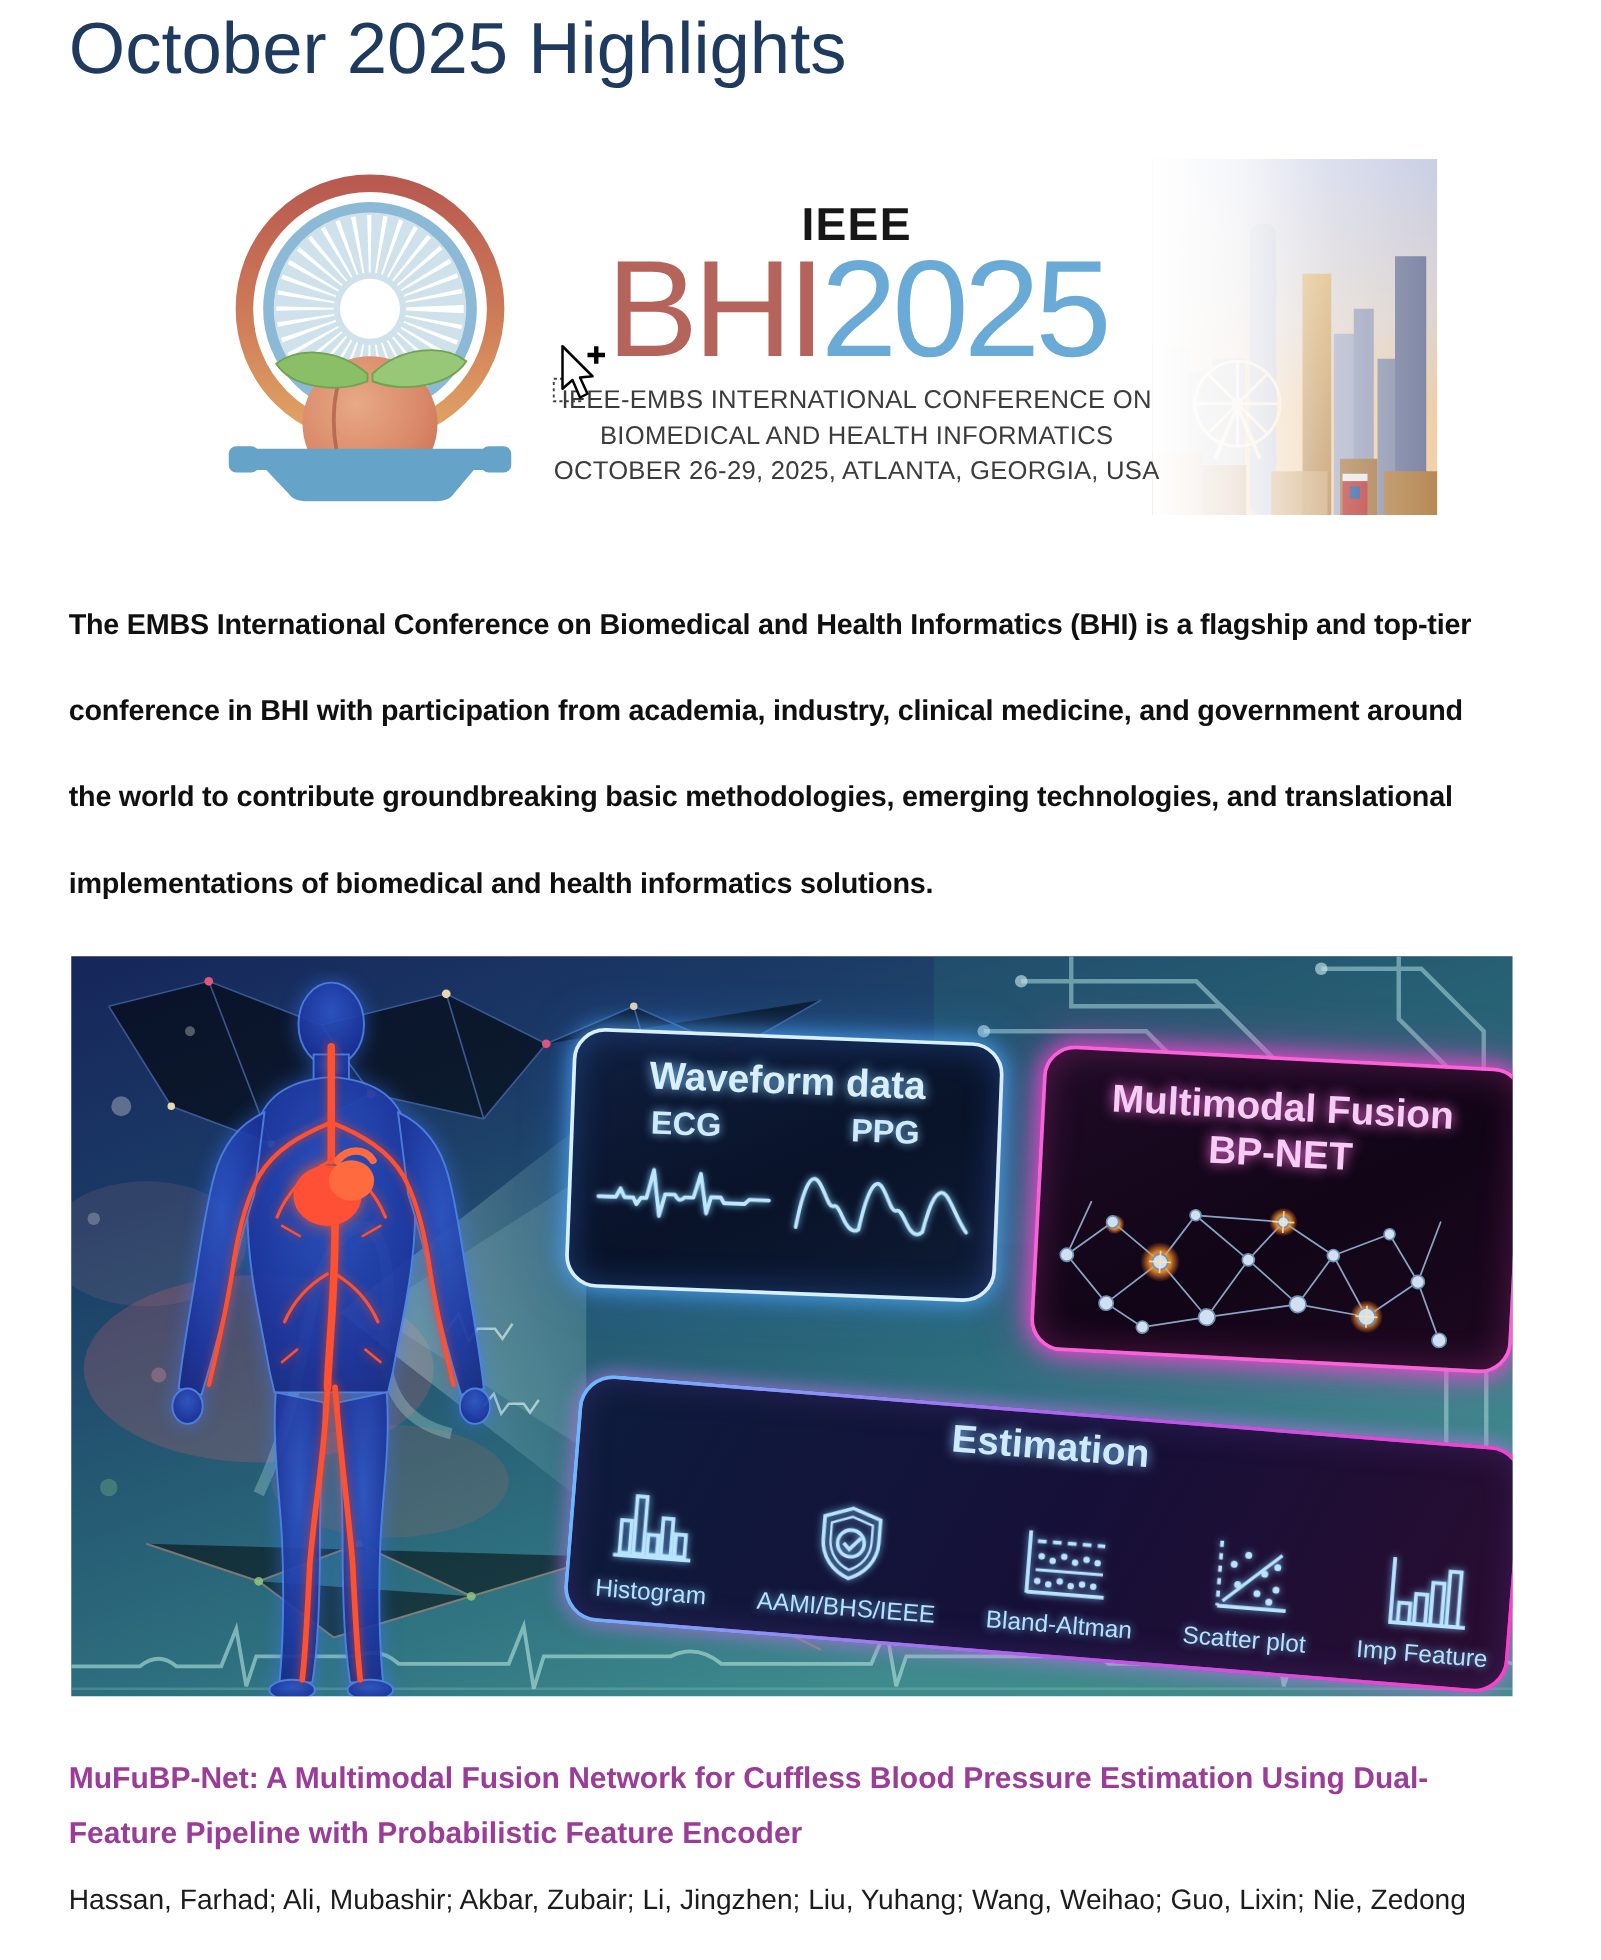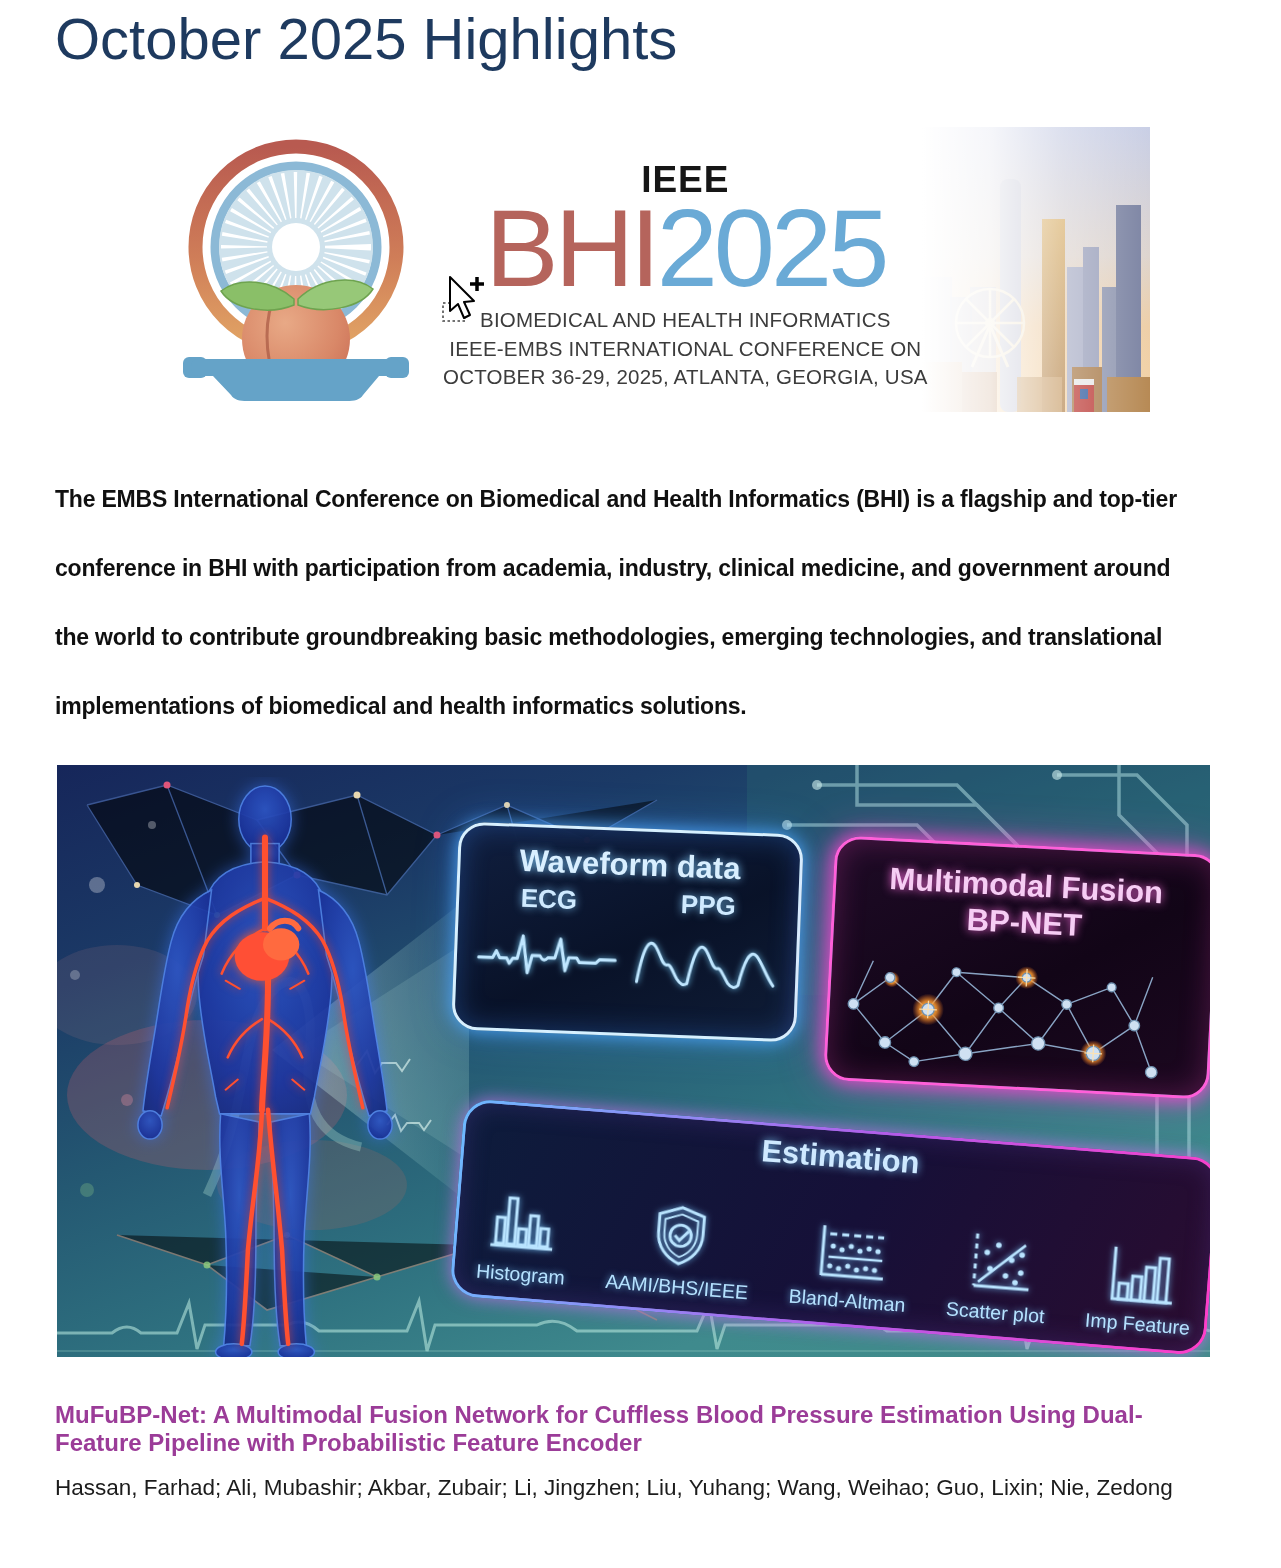--- a/index.html
+++ b/index.html
@@ -150,8 +150,8 @@
       <div class="ieee-word">IEEE</div>
       <div class="bhi-line"><span class="acr">BHI</span><span class="yr">2025</span></div>
       <div class="tagline">
+        <div>IEEE-EMBS INTERNATIONAL CONFERENCE ON</div>
         <div>BIOMEDICAL AND HEALTH INFORMATICS</div>
-        <div>IEEE-EMBS INTERNATIONAL CONFERENCE ON</div>
         <div>OCTOBER 36-29, 2025, ATLANTA, GEORGIA, USA</div>
       </div>
     </div>

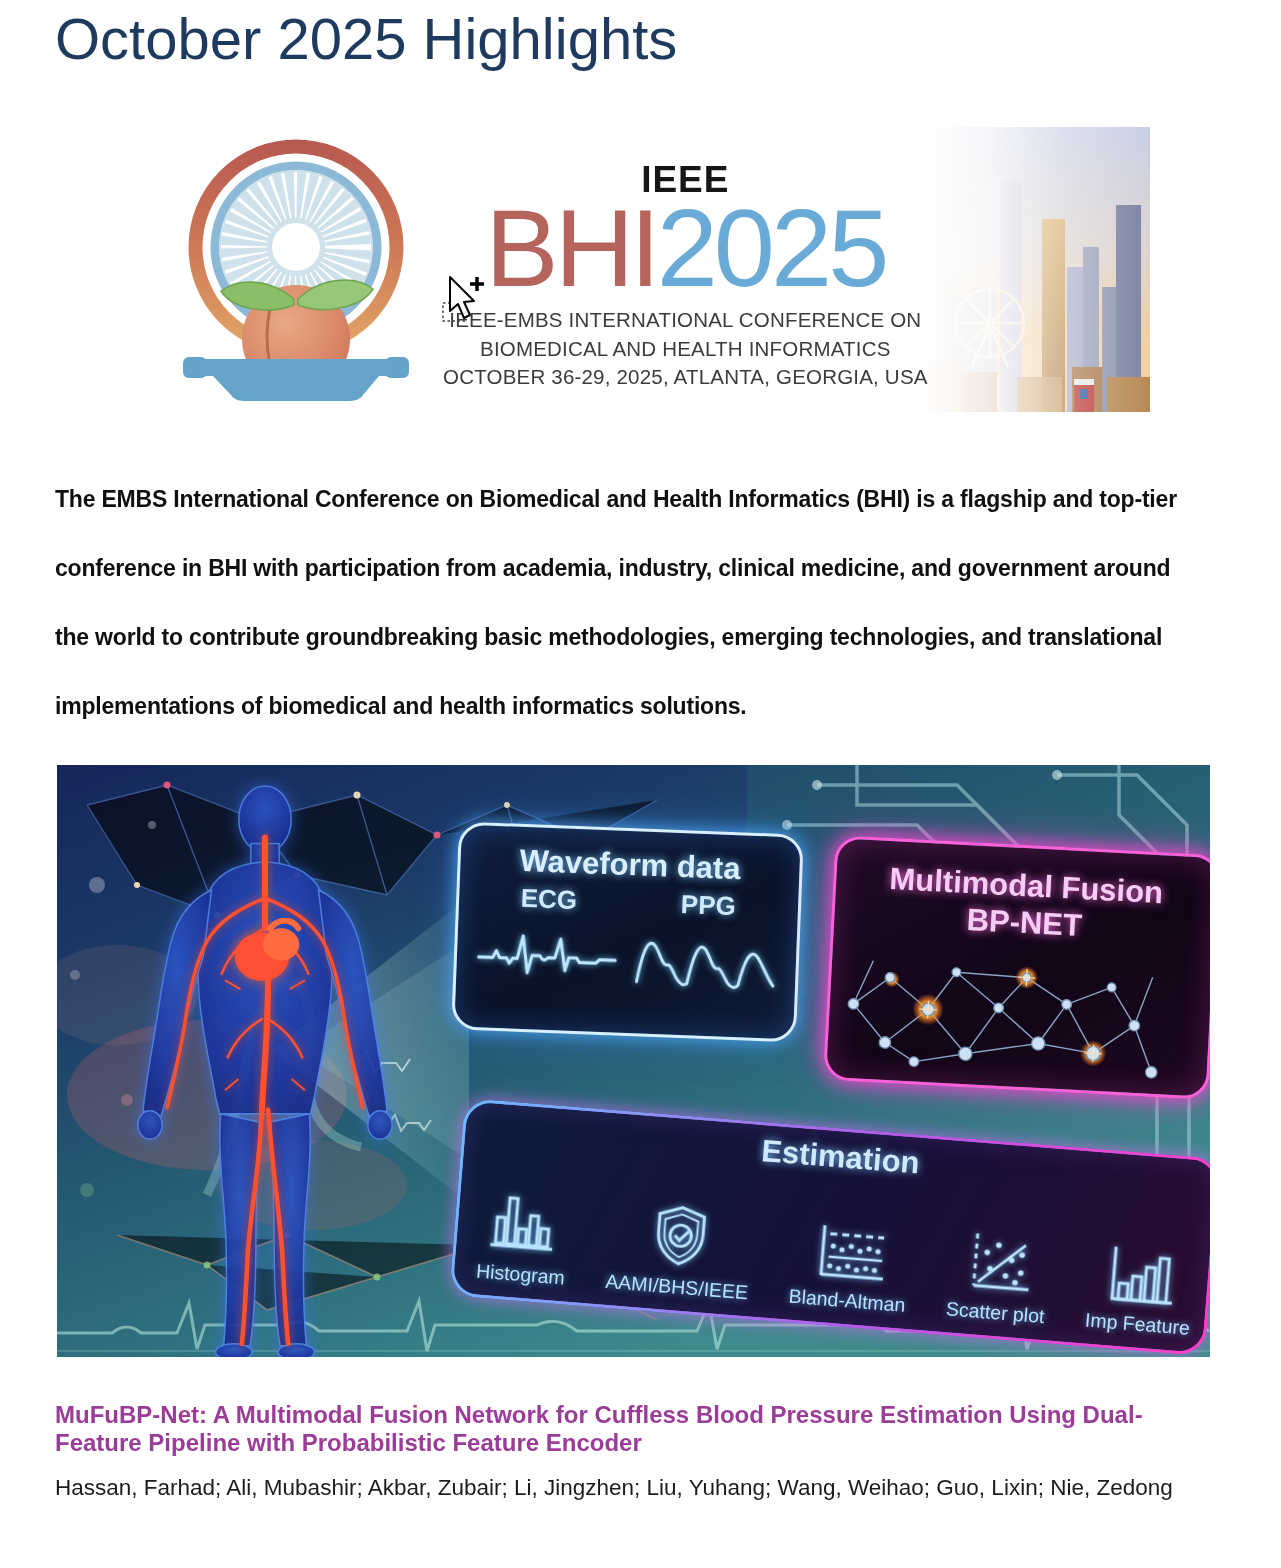--- a/index.html
+++ b/index.html
@@ -152,7 +152,7 @@
       <div class="tagline">
         <div>IEEE-EMBS INTERNATIONAL CONFERENCE ON</div>
         <div>BIOMEDICAL AND HEALTH INFORMATICS</div>
-        <div>OCTOBER 36-29, 2025, ATLANTA, GEORGIA, USA</div>
+        <div>OCTOBER 26-29, 2025, ATLANTA, GEORGIA, USA</div>
       </div>
     </div>
 

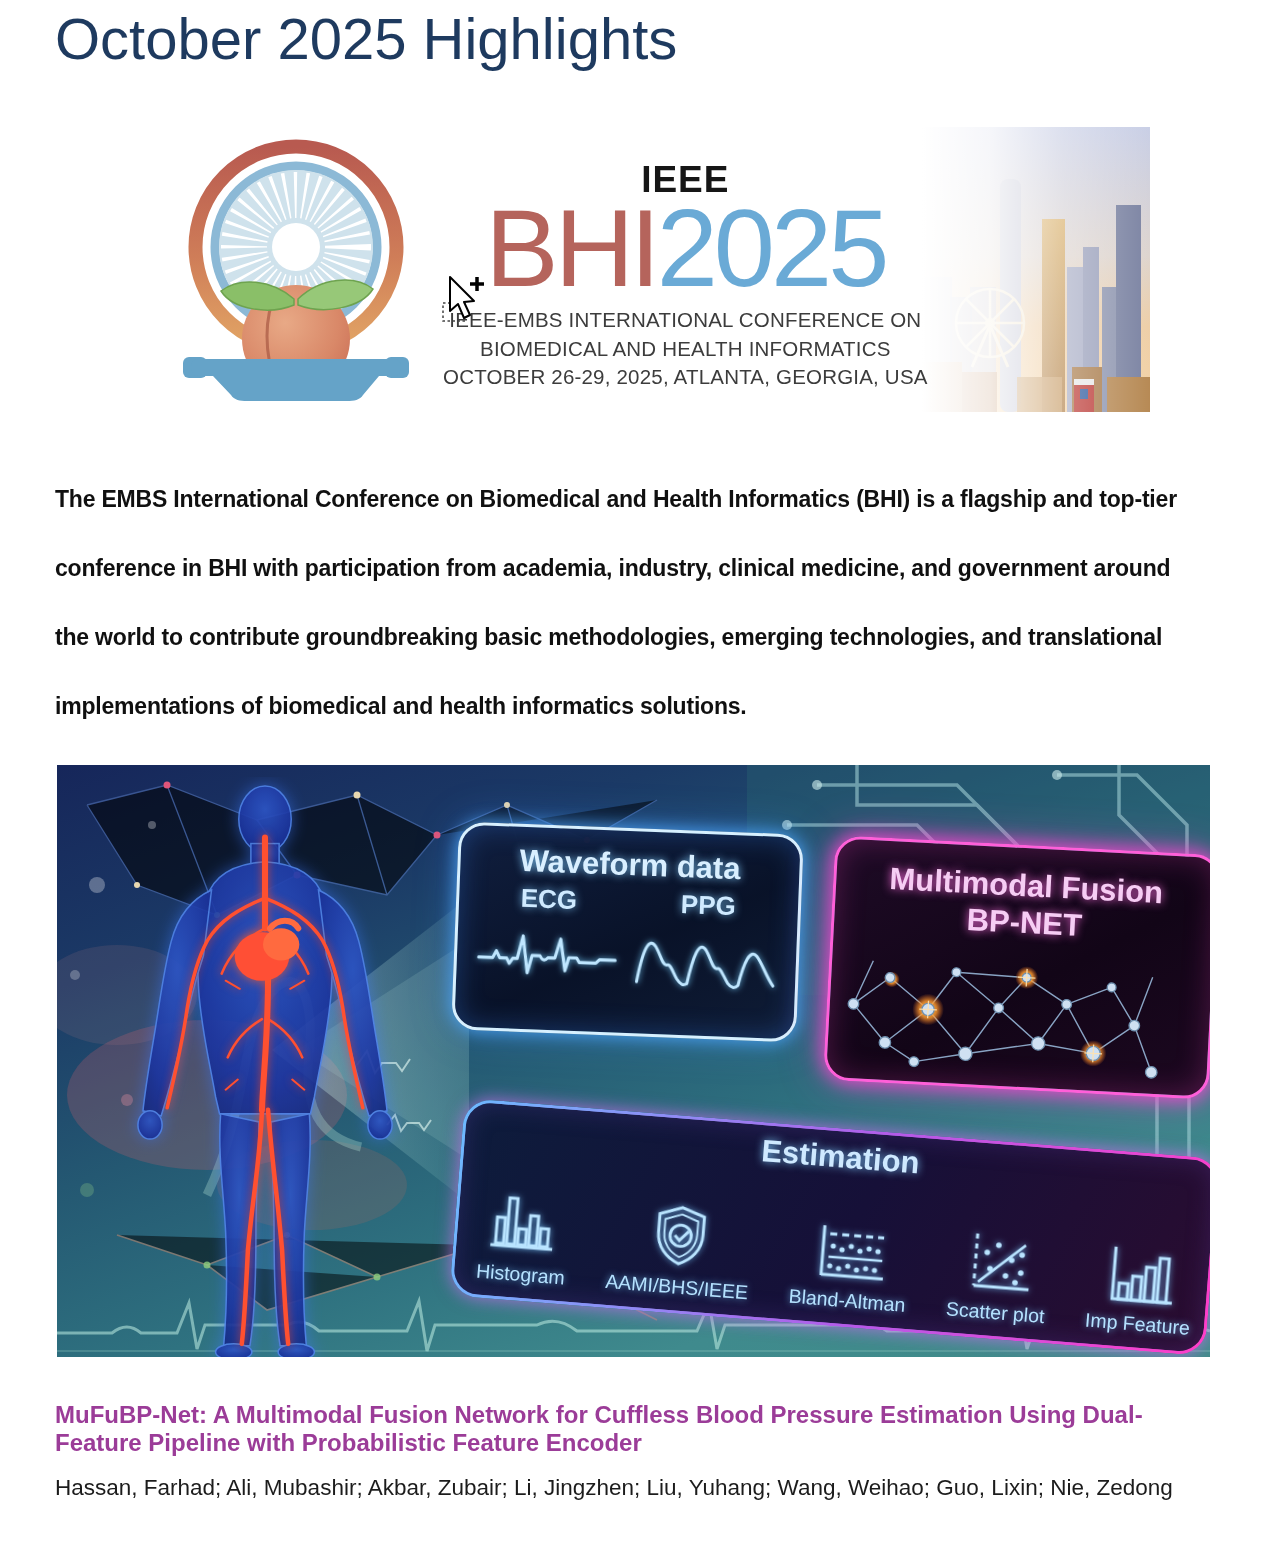--- a/index.html
+++ b/index.html
@@ -63,7 +63,7 @@
   .est-item.i0 svg{margin-bottom:2px;}
 
   
-  .paper-title{margin-top:44px;width:1125px;font-size:24px;font-weight:bold;color:#9b3c98;line-height:28px;cursor:pointer;}
+  .paper-title{margin-top:44px;width:1125px;font-size:24px;font-weight:bold;color:#9b3c98;line-height:44px;cursor:pointer;}
   .paper-authors{margin-top:10px;width:1150px;font-size:22.5px;color:#1c1c1c;line-height:42px;}
 </style>
 </head>

